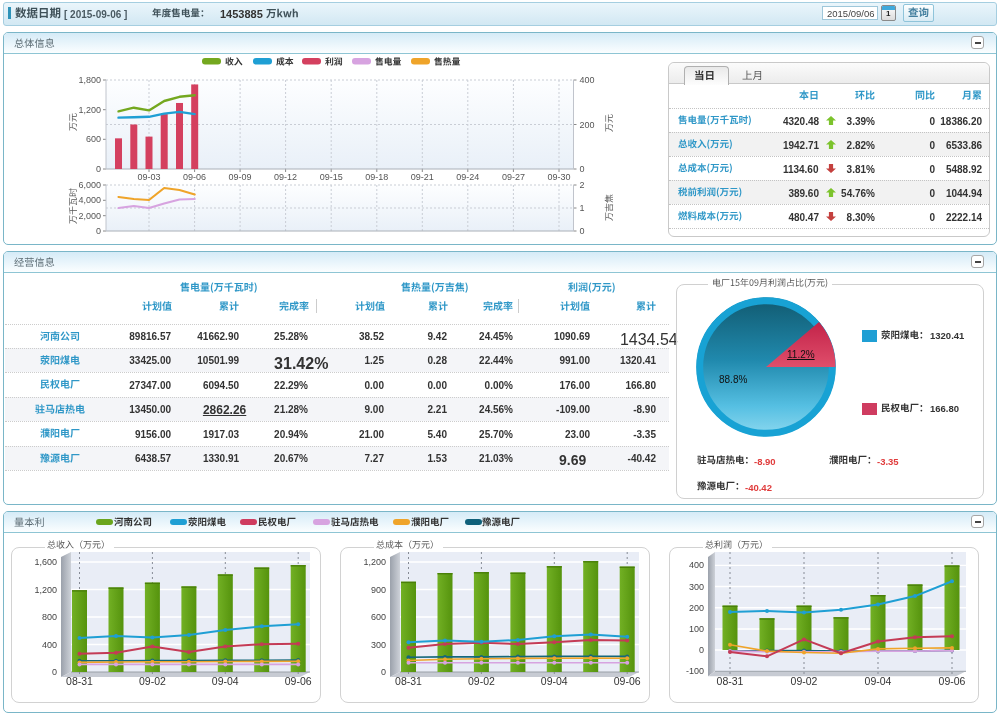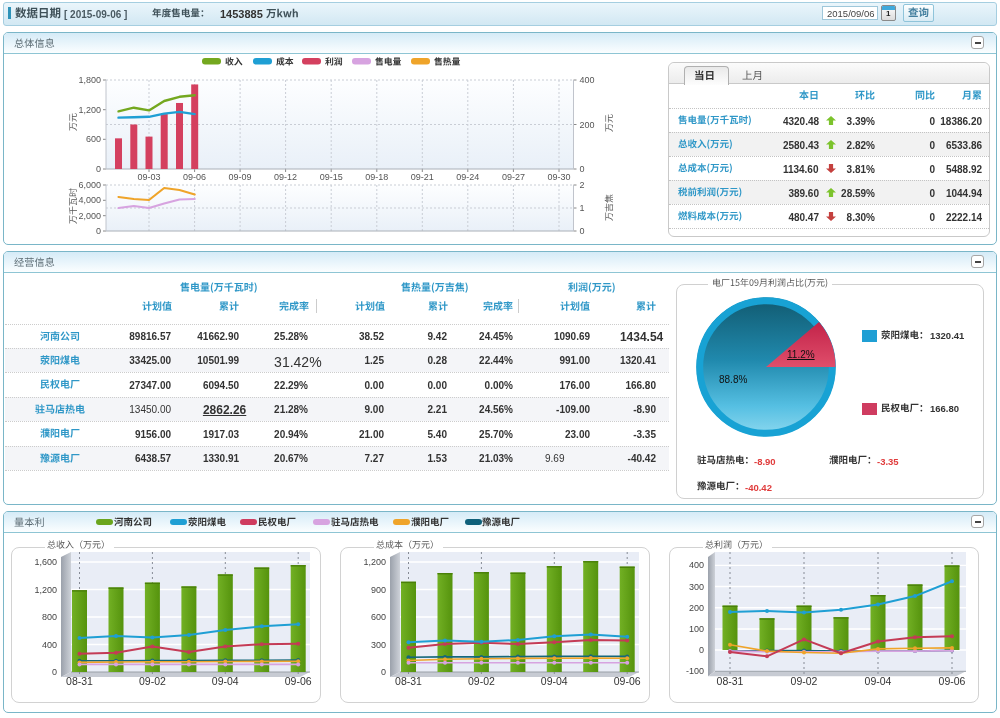--- a/index.html
+++ b/index.html
@@ -438,7 +438,7 @@
       <use href="#g51" x="5378"></use>
     </g>
   </svg>
-<div class="tx " style="left:782.9px;top:139.5px;font-size:10.0px;color:#333;font-weight:bold;">2580.43</div>
+<div class="tx " style="left:782.9px;top:139.5px;font-size:10.0px;color:#333;font-weight:bold;">1942.71</div>
 <svg class="ab" style="left:826px;top:140.0px" width="10" height="9">
     <path d="M5 0 L10 4.6 L7.1 4.6 L7.1 9 L2.9 9 L2.9 4.6 L0 4.6 Z" fill="#7cc32c"></path>
   </svg>

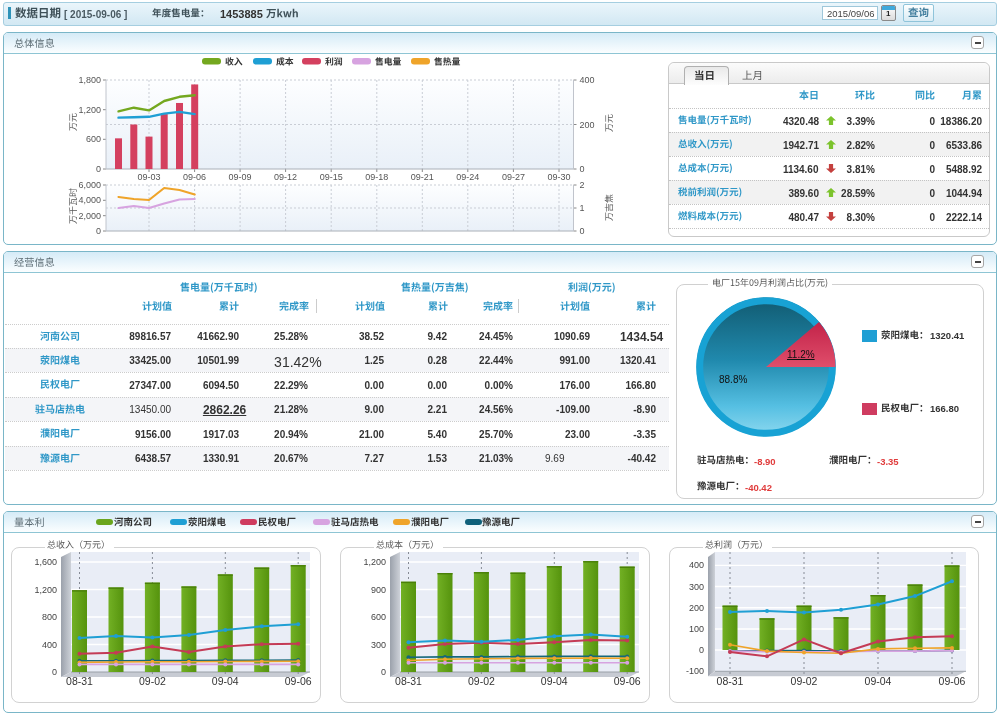--- a/index.html
+++ b/index.html
@@ -481,7 +481,7 @@
 <svg class="ab" style="left:826px;top:188.0px" width="10" height="9">
     <path d="M5 0 L10 4.6 L7.1 4.6 L7.1 9 L2.9 9 L2.9 4.6 L0 4.6 Z" fill="#7cc32c"></path>
   </svg>
-<div class="tx " style="left:841.1px;top:187.5px;font-size:10.0px;color:#333;font-weight:bold;">28.59%</div>
+<div class="tx " style="left:841.1px;top:187.5px;font-size:10.0px;color:#333;font-weight:bold;">54.76%</div>
 <div class="tx " style="left:929.4px;top:187.5px;font-size:10.0px;color:#333;font-weight:bold;">0</div>
 <div class="tx " style="left:945.9px;top:187.5px;font-size:10.0px;color:#333;font-weight:bold;">1044.94</div>
 <div class="ab" style="left:669px;top:204px;width:320px;height:24px;background:#ffffff;border-top:1px dotted #c3c3c3"></div>

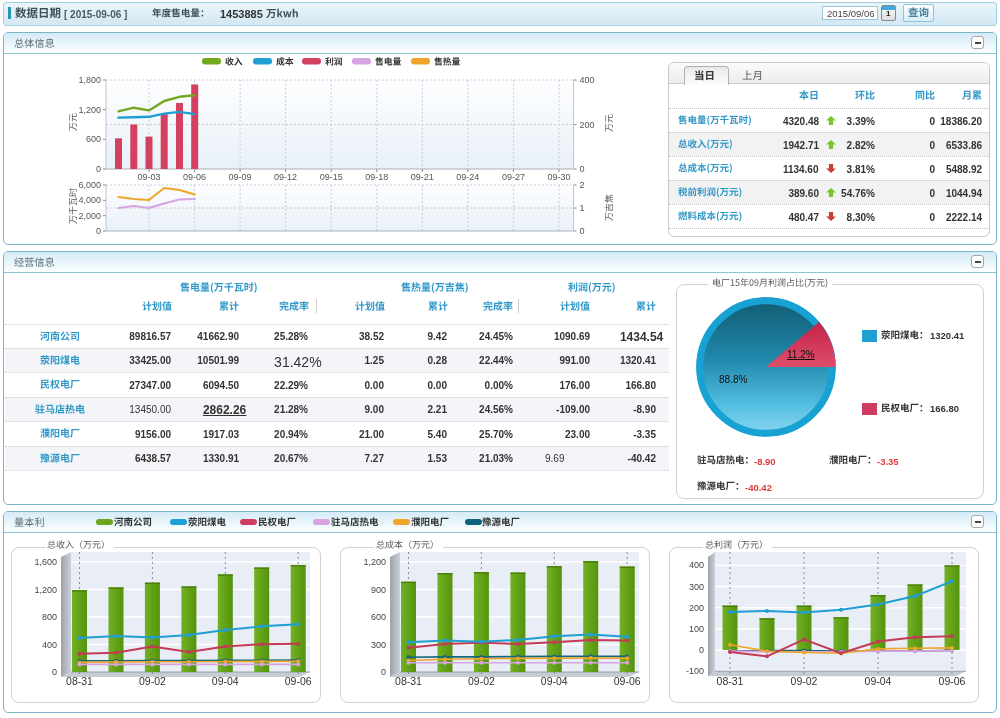--- a/index.html
+++ b/index.html
@@ -611,7 +611,7 @@
 <div class="tx " style="left:427.5px;top:331.0px;font-size:10.0px;color:#333;font-weight:bold;">9.42</div>
 <div class="tx " style="left:479.1px;top:331.0px;font-size:10.0px;color:#333;font-weight:bold;">24.45%</div>
 <div class="tx " style="left:553.9px;top:331.0px;font-size:10.0px;color:#333;font-weight:bold;">1090.69</div>
-<div class="tx " style="left:619.9px;top:331.0px;font-size:12px;color:#333;font-weight:bold;">1434.54</div>
+<div class="tx " style="left:619.9px;top:331.0px;font-size:16px;color:#333;font-weight:normal;">1434.54</div>
 <div class="ab" style="left:5px;top:347.9px;width:664px;height:24.4px;background:#f4f5f8;border-top:1px dotted #ccc"></div>
 <svg class="ck" style="left:40.0px;top:354.9px" width="41" height="13">
     <g fill="#2e97c7" transform="translate(0,8.80) scale(0.01000,-0.01000)">

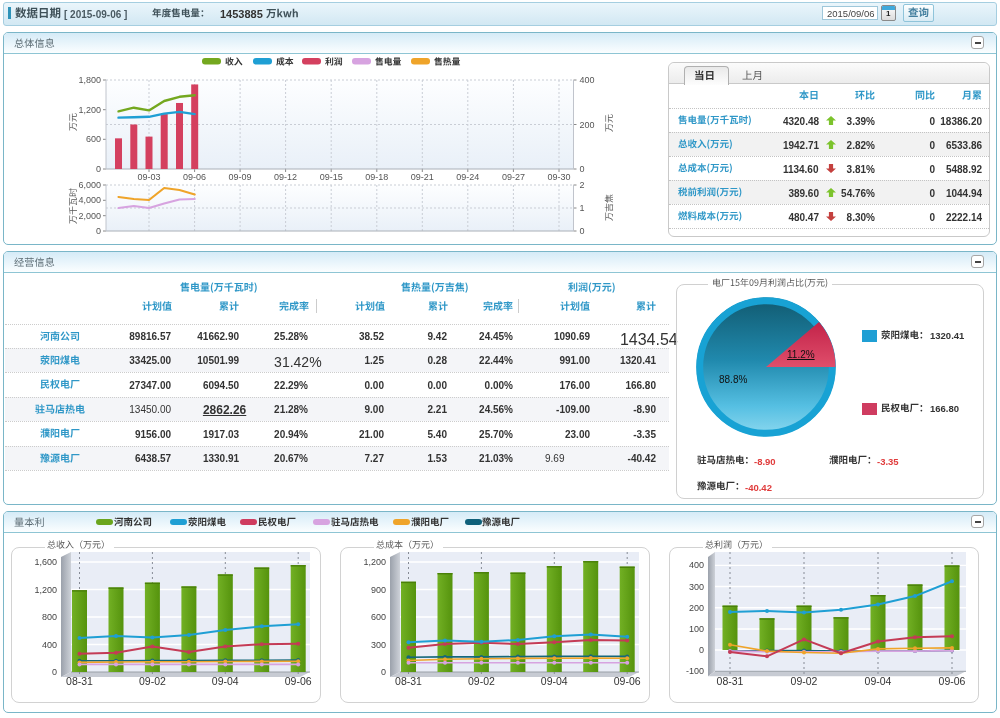--- a/index.html
+++ b/index.html
@@ -623,7 +623,7 @@
   </svg>
 <div class="tx " style="left:129.3px;top:355.4px;font-size:10.0px;color:#333;font-weight:bold;">33425.00</div>
 <div class="tx " style="left:197.3px;top:355.4px;font-size:10.0px;color:#333;font-weight:bold;text-align:center;">10501.99</div>
-<div class="tx " style="left:274.1px;top:355.4px;font-size:14px;color:#333;font-weight:normal;text-align:right;">31.42%</div>
+<div class="tx " style="left:274.1px;top:355.4px;font-size:16px;color:#333;font-weight:bold;text-align:right;">31.42%</div>
 <div class="tx " style="left:364.5px;top:355.4px;font-size:10.0px;color:#333;font-weight:bold;">1.25</div>
 <div class="tx " style="left:427.5px;top:355.4px;font-size:10.0px;color:#333;font-weight:bold;">0.28</div>
 <div class="tx " style="left:479.1px;top:355.4px;font-size:10.0px;color:#333;font-weight:bold;">22.44%</div>

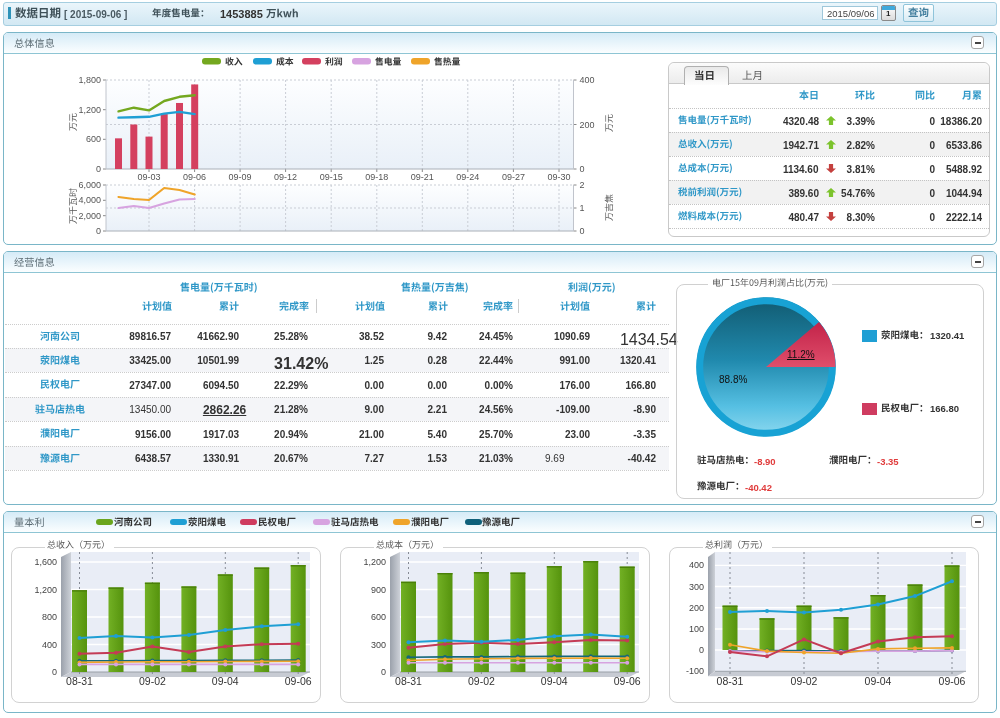--- a/index.html
+++ b/index.html
@@ -656,7 +656,7 @@
       <use href="#g7" x="4000"></use>
     </g>
   </svg>
-<div class="tx " style="left:129.3px;top:404.2px;font-size:10.0px;color:#333;font-weight:normal;">13450.00</div>
+<div class="tx " style="left:129.3px;top:404.2px;font-size:10.0px;color:#333;font-weight:bold;">13450.00</div>
 <div class="tx " style="left:202.9px;top:404.2px;font-size:12px;color:#333;font-weight:bold;text-decoration:underline;">2862.26</div>
 <div class="tx " style="left:274.1px;top:404.2px;font-size:10.0px;color:#333;font-weight:bold;">21.28%</div>
 <div class="tx " style="left:364.5px;top:404.2px;font-size:10.0px;color:#333;font-weight:bold;">9.00</div>

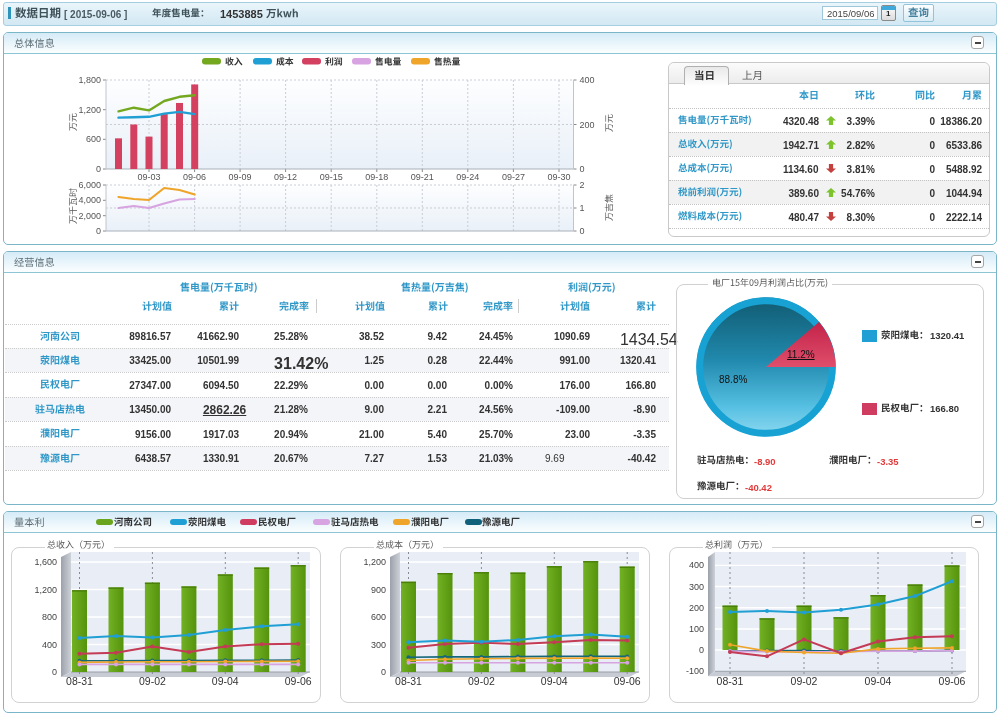--- a/index.html
+++ b/index.html
@@ -696,7 +696,7 @@
 <div class="tx " style="left:364.5px;top:453.0px;font-size:10.0px;color:#333;font-weight:bold;">7.27</div>
 <div class="tx " style="left:427.5px;top:453.0px;font-size:10.0px;color:#333;font-weight:bold;">1.53</div>
 <div class="tx " style="left:479.1px;top:453.0px;font-size:10.0px;color:#333;font-weight:bold;">21.03%</div>
-<div class="tx " style="left:545px;top:453.0px;font-size:10.0px;color:#333;font-weight:normal;">9.69</div>
+<div class="tx " style="left:559px;top:453.0px;font-size:14px;color:#333;font-weight:bold;">9.69</div>
 <div class="tx " style="left:627.6px;top:453.0px;font-size:10.0px;color:#333;font-weight:bold;">-40.42</div>
 <div class="ab" style="left:5px;top:469.9px;width:664px;height:1px;border-top:1px dotted #ccc"></div>
 <div class="ab" style="left:676px;top:284px;width:308px;height:215px;border:1px solid #d0d0d0;border-radius:8px"></div>

